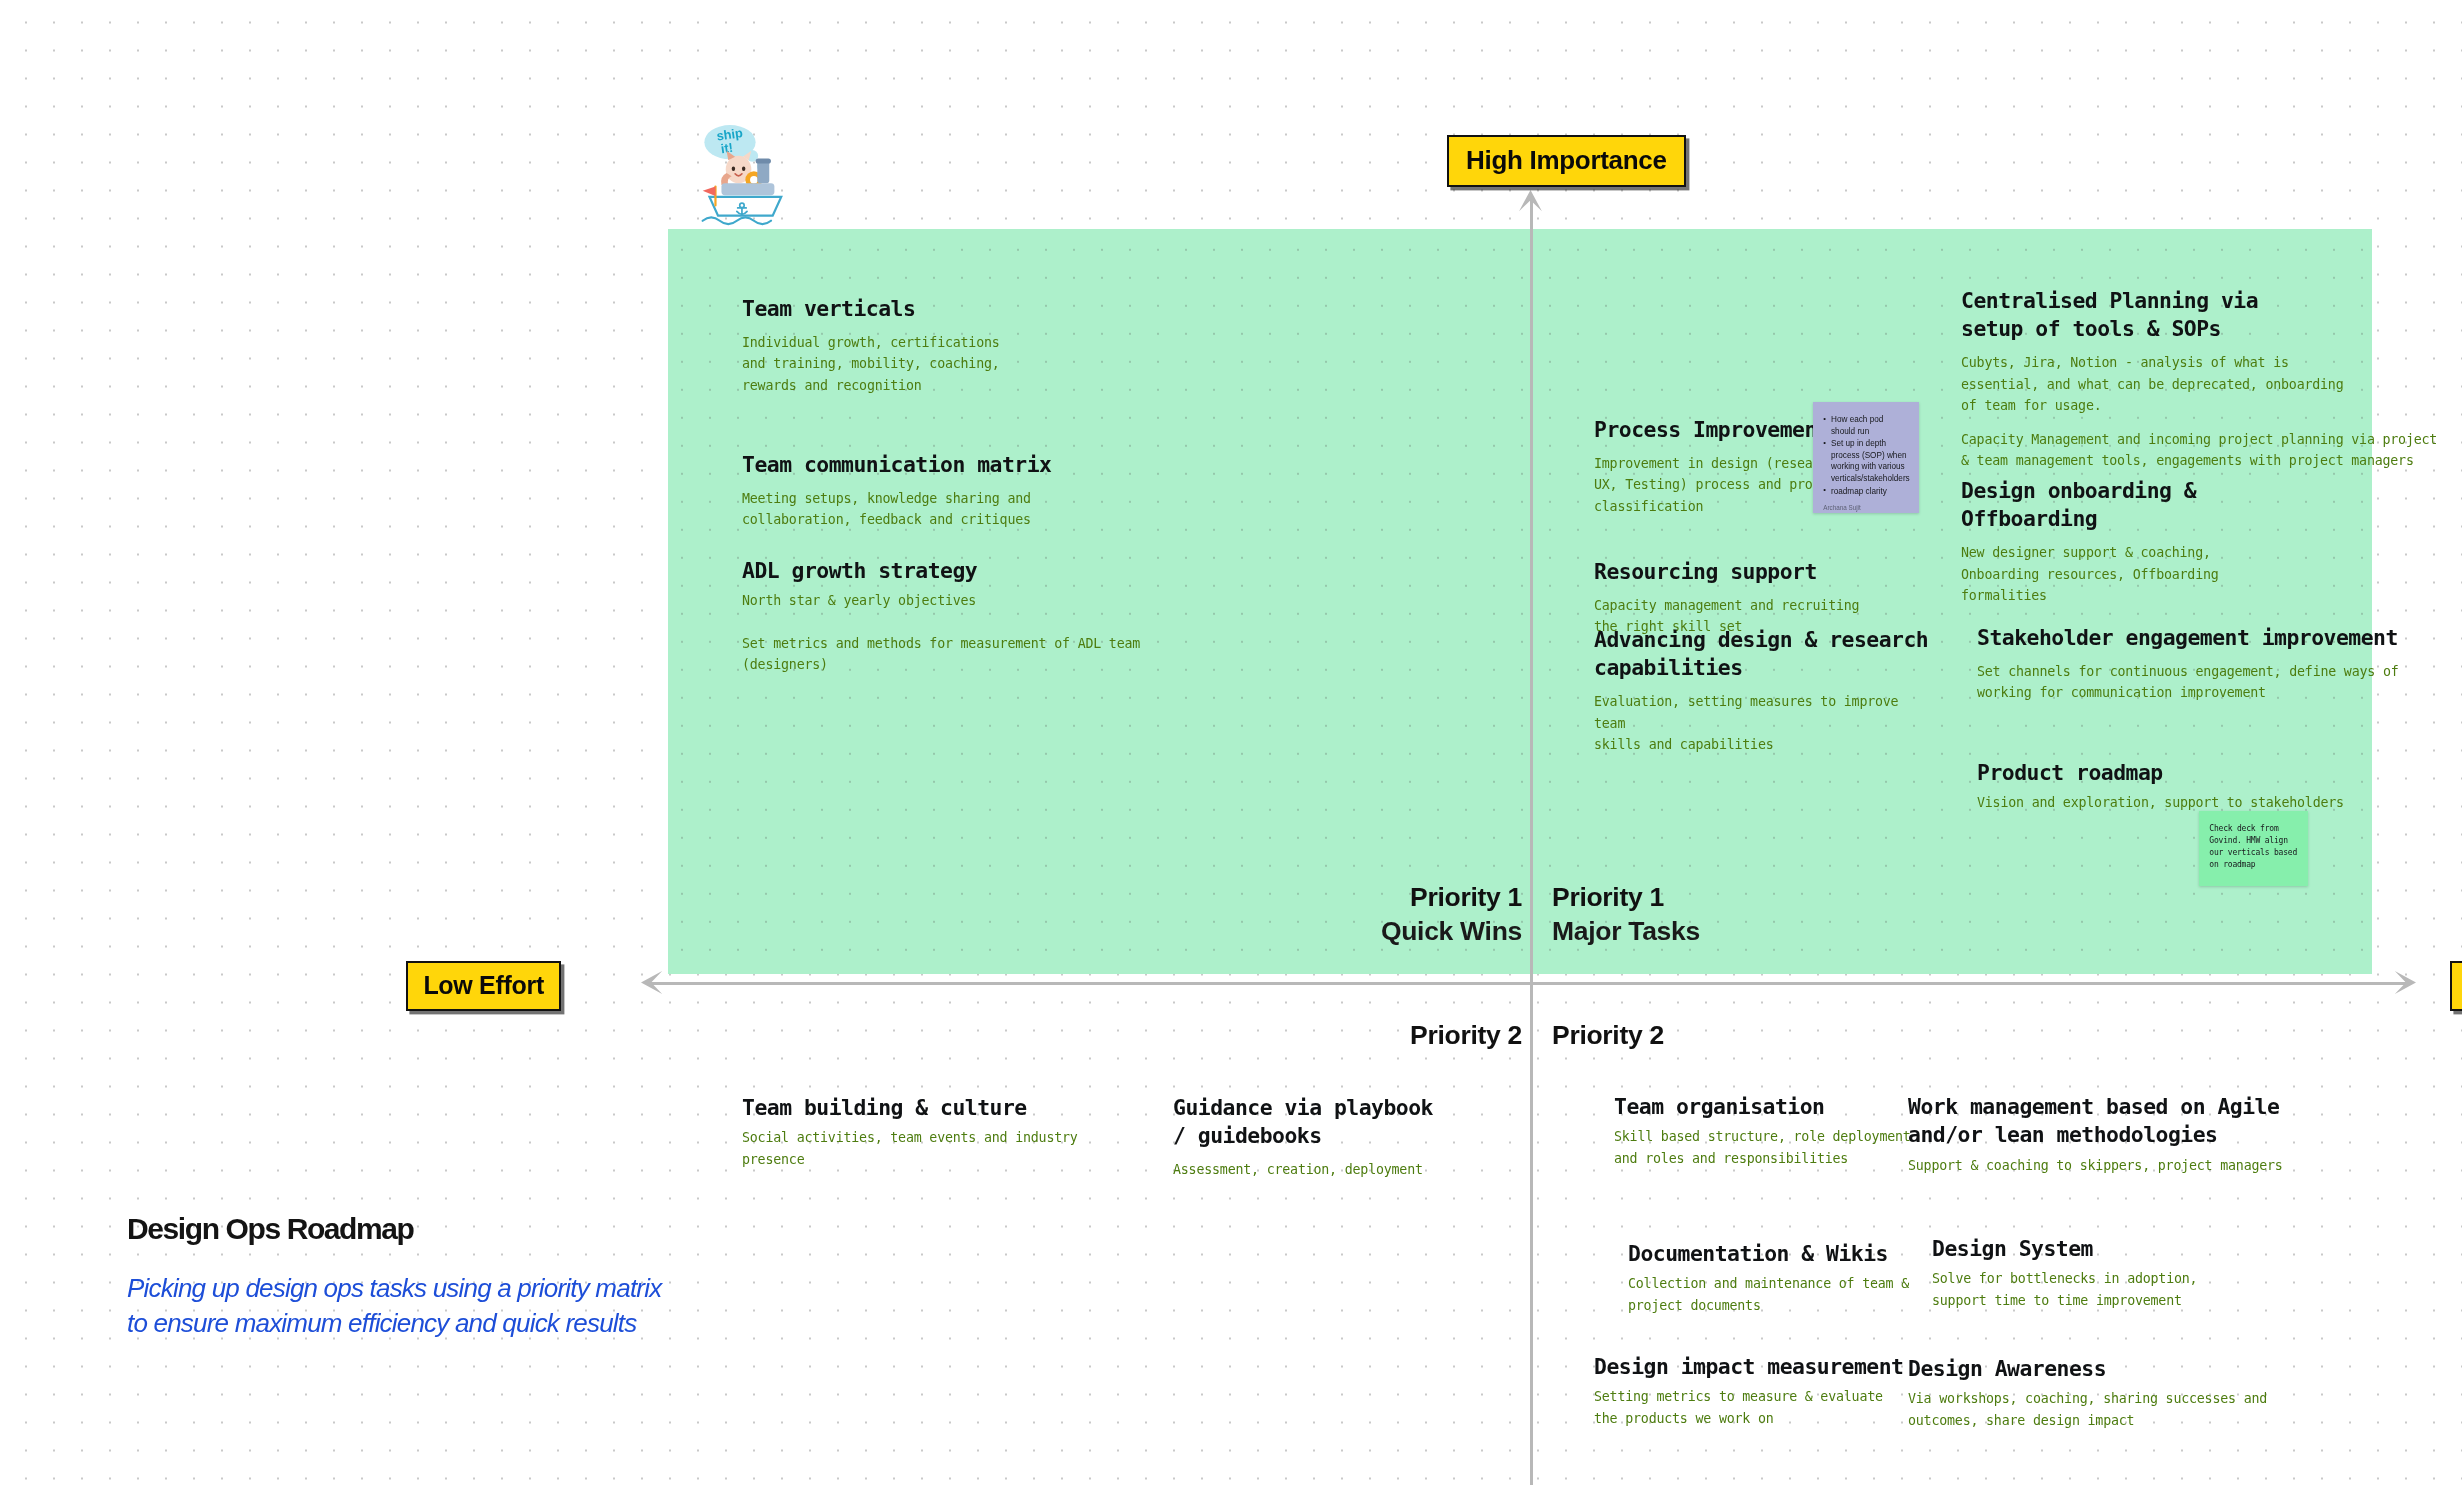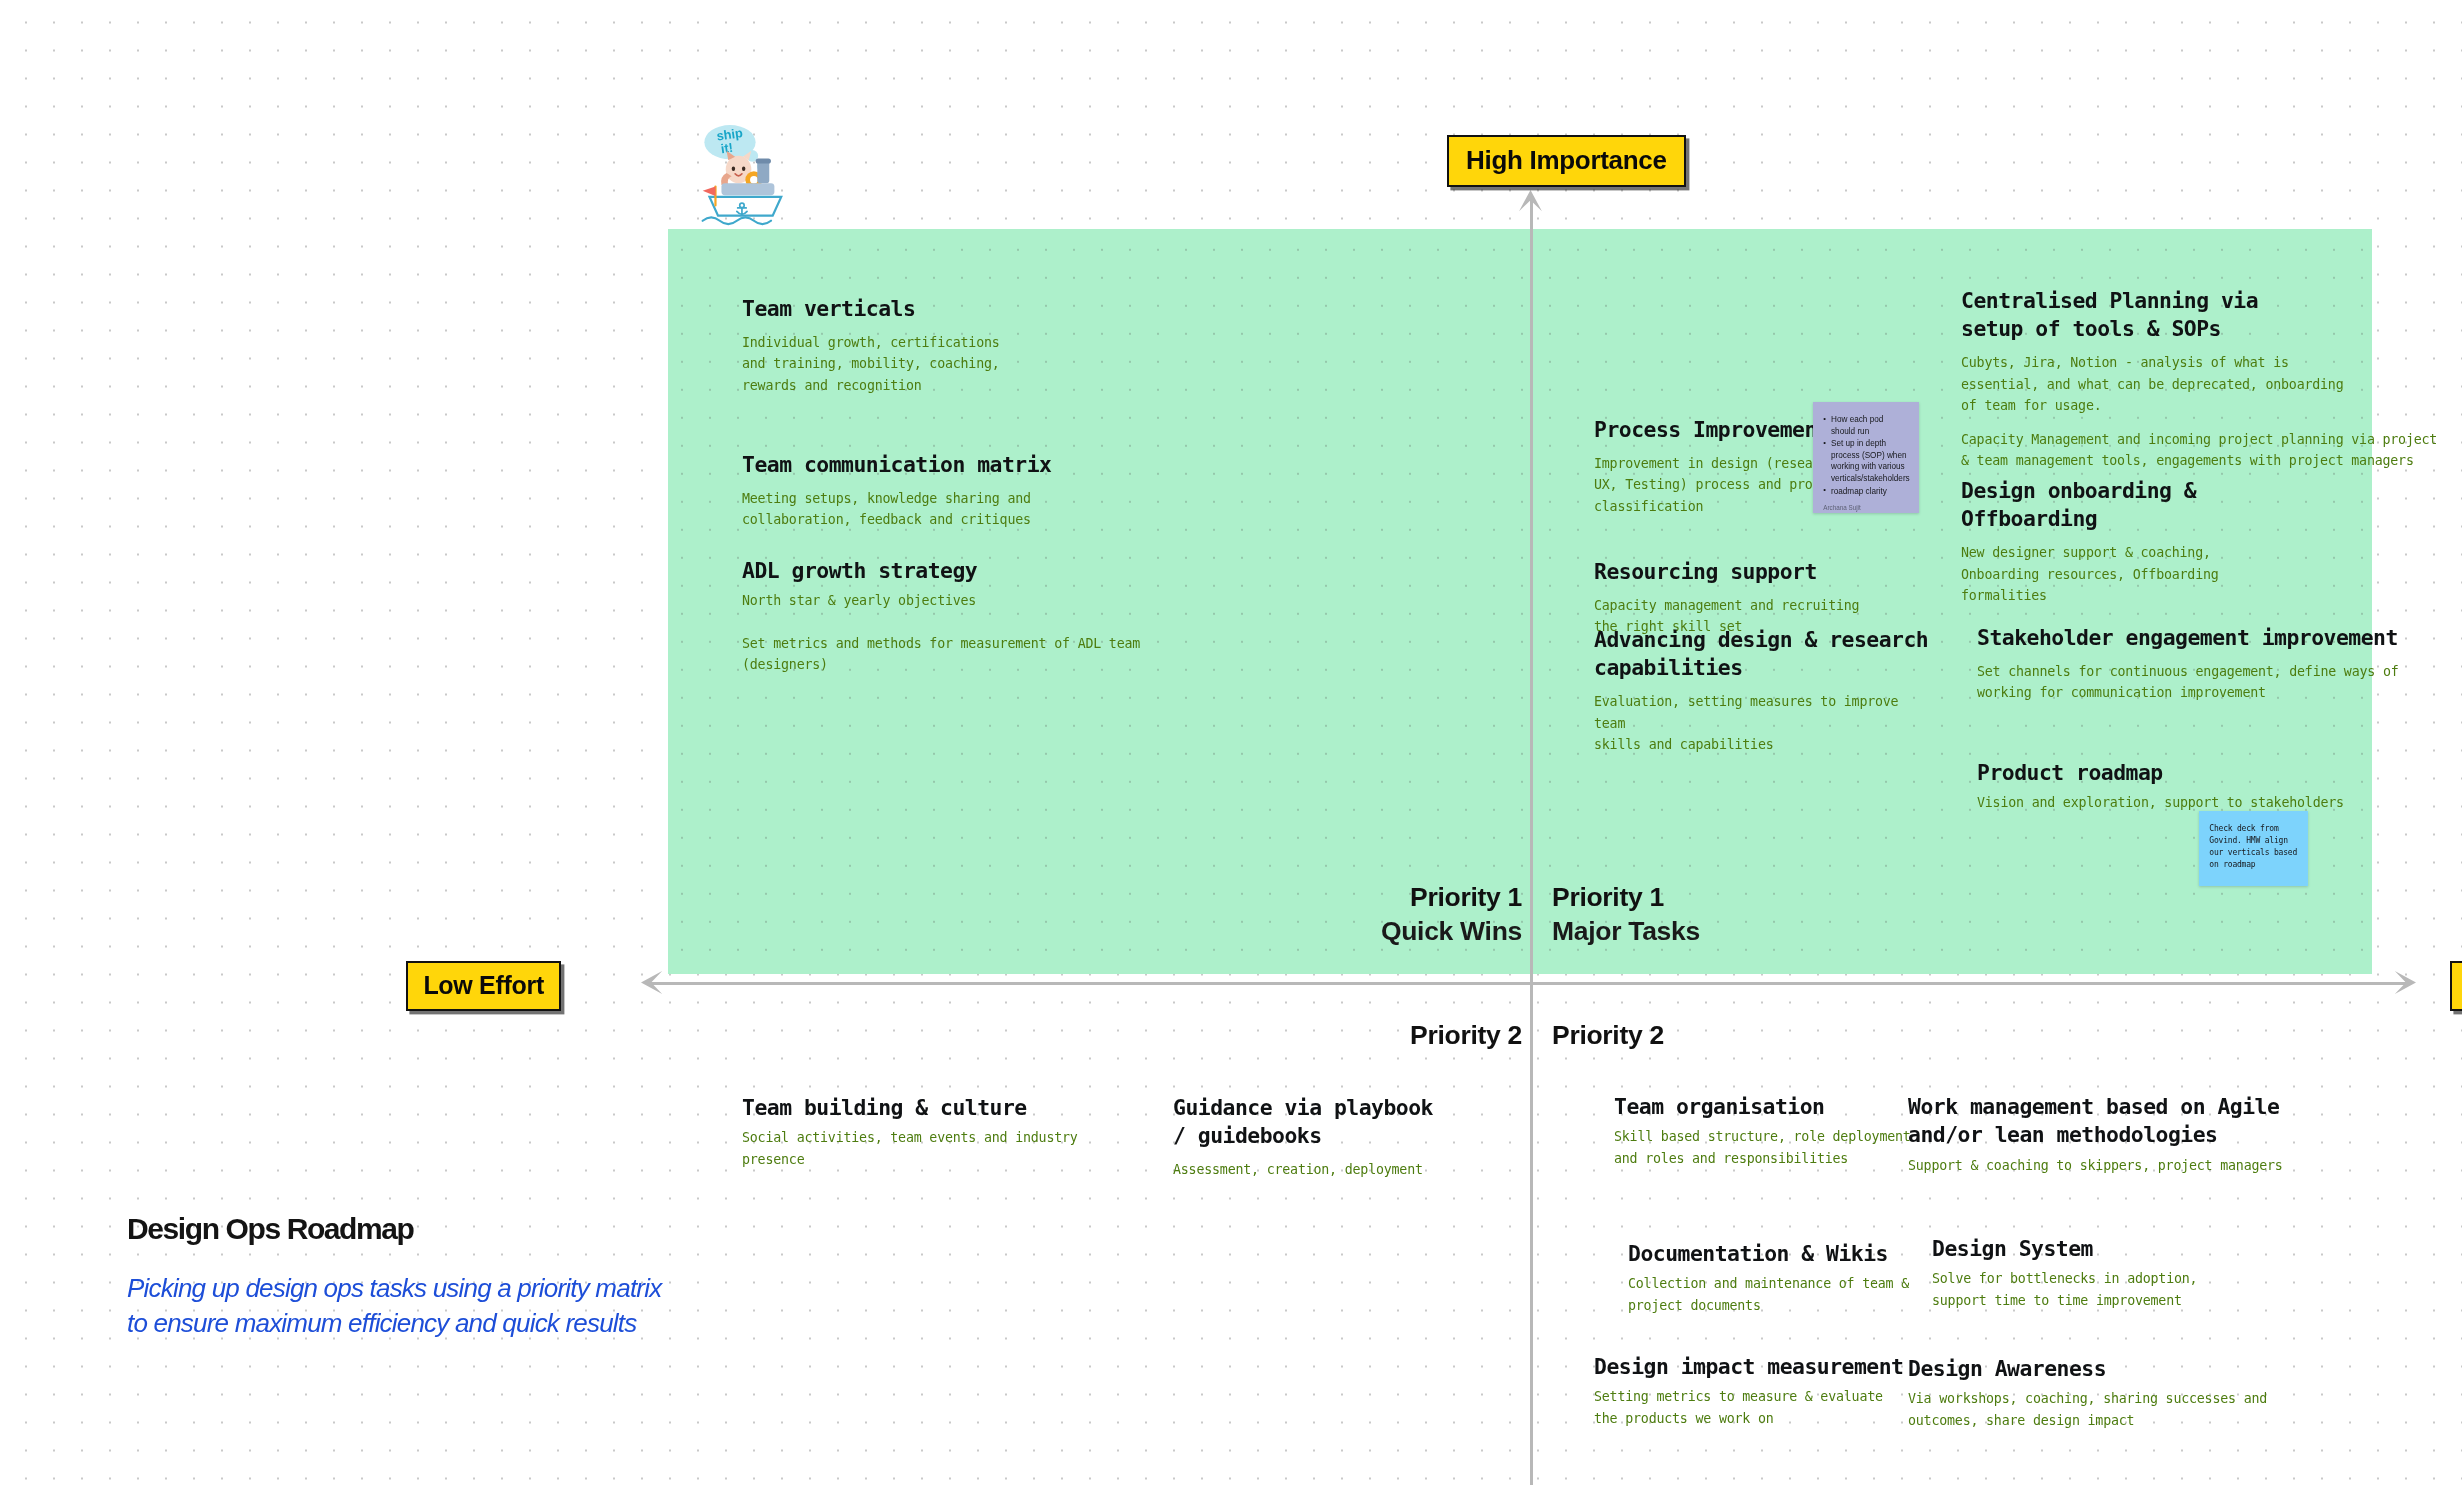--- a/index.html
+++ b/index.html
@@ -180,7 +180,7 @@
   }
   #sticky-pink {
     left: 2199px; top: 811px; width: 109px; height: 75px;
-    background: #7dd3fc;
+    background: #86efac;
   }
   #sticky-pink .note-body {
     font-family: "DejaVu Sans Mono", monospace;

